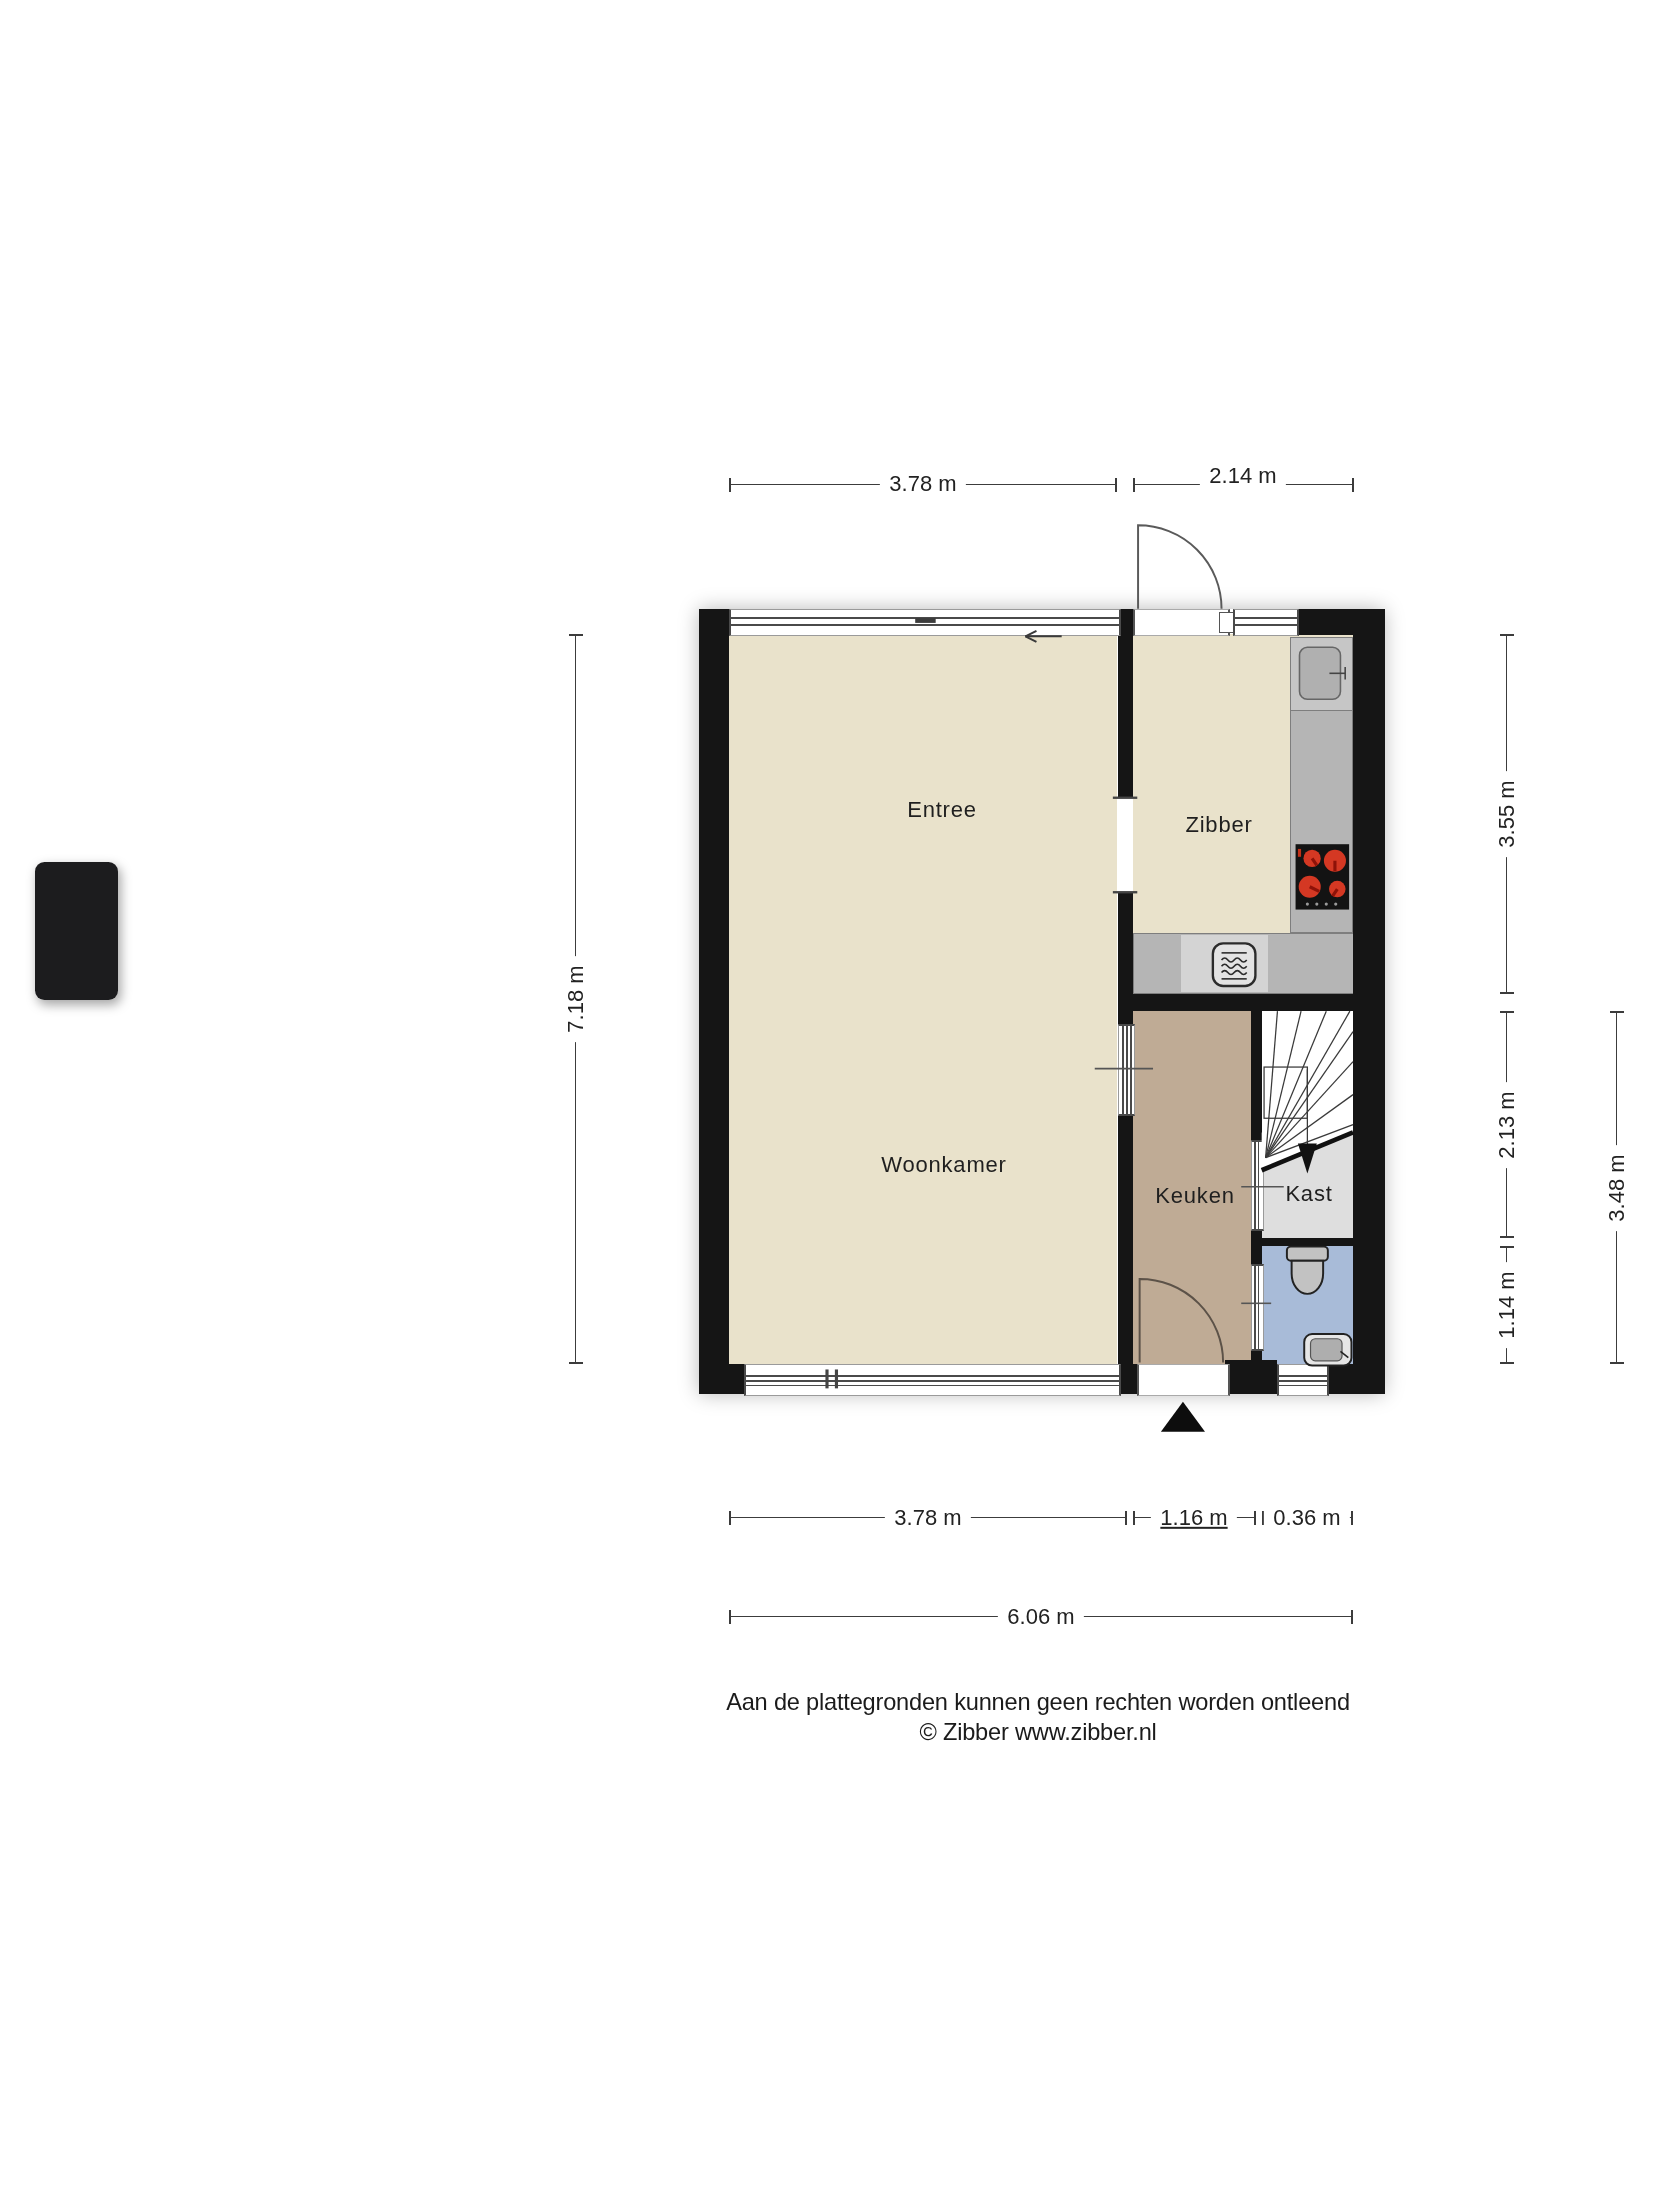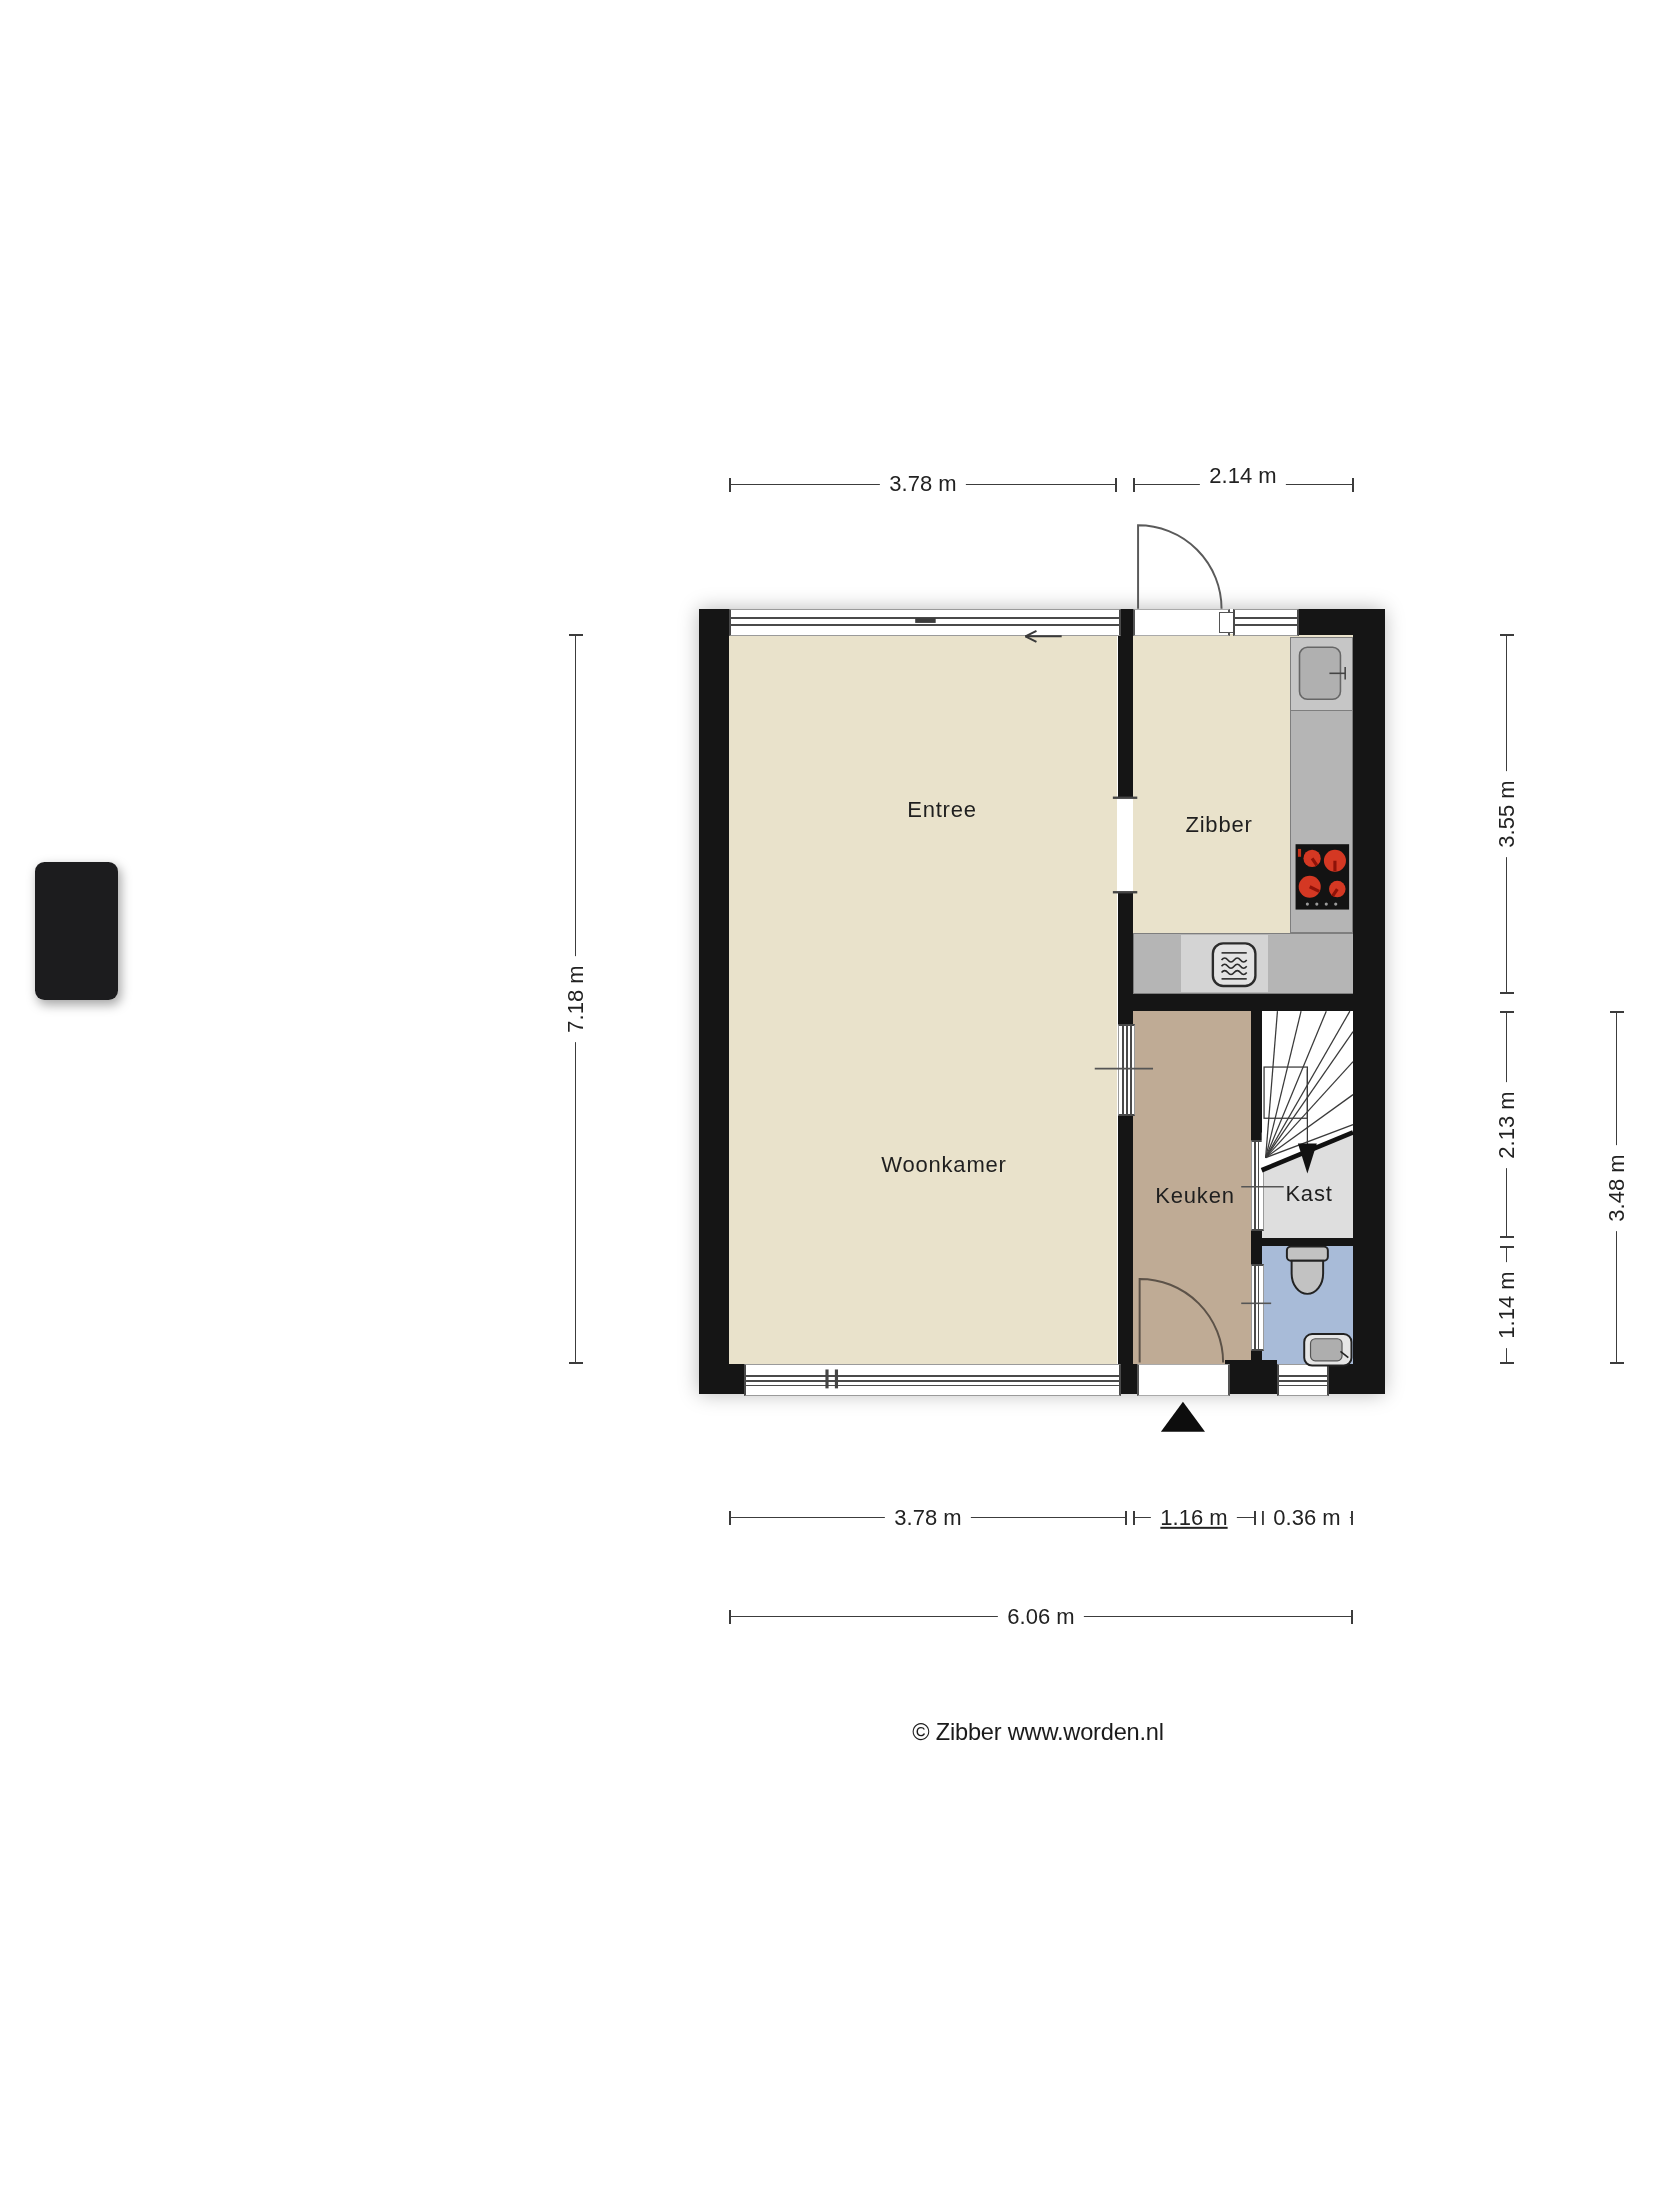--- a/index.html
+++ b/index.html
@@ -284,6 +284,7 @@
   </div>
   <div class="dim-label" style="left:1041px;top:1617px;">6.06 m</div>
 
+  <div class="footer-line" style="left:1038px;top:1689px;">Aan de plattegronden kunnen geen rechten worden ontleend</div>
   <div class="footer-line" style="left:1038px;top:1719px;">© Zibber www.worden.nl</div>
 
 </div>

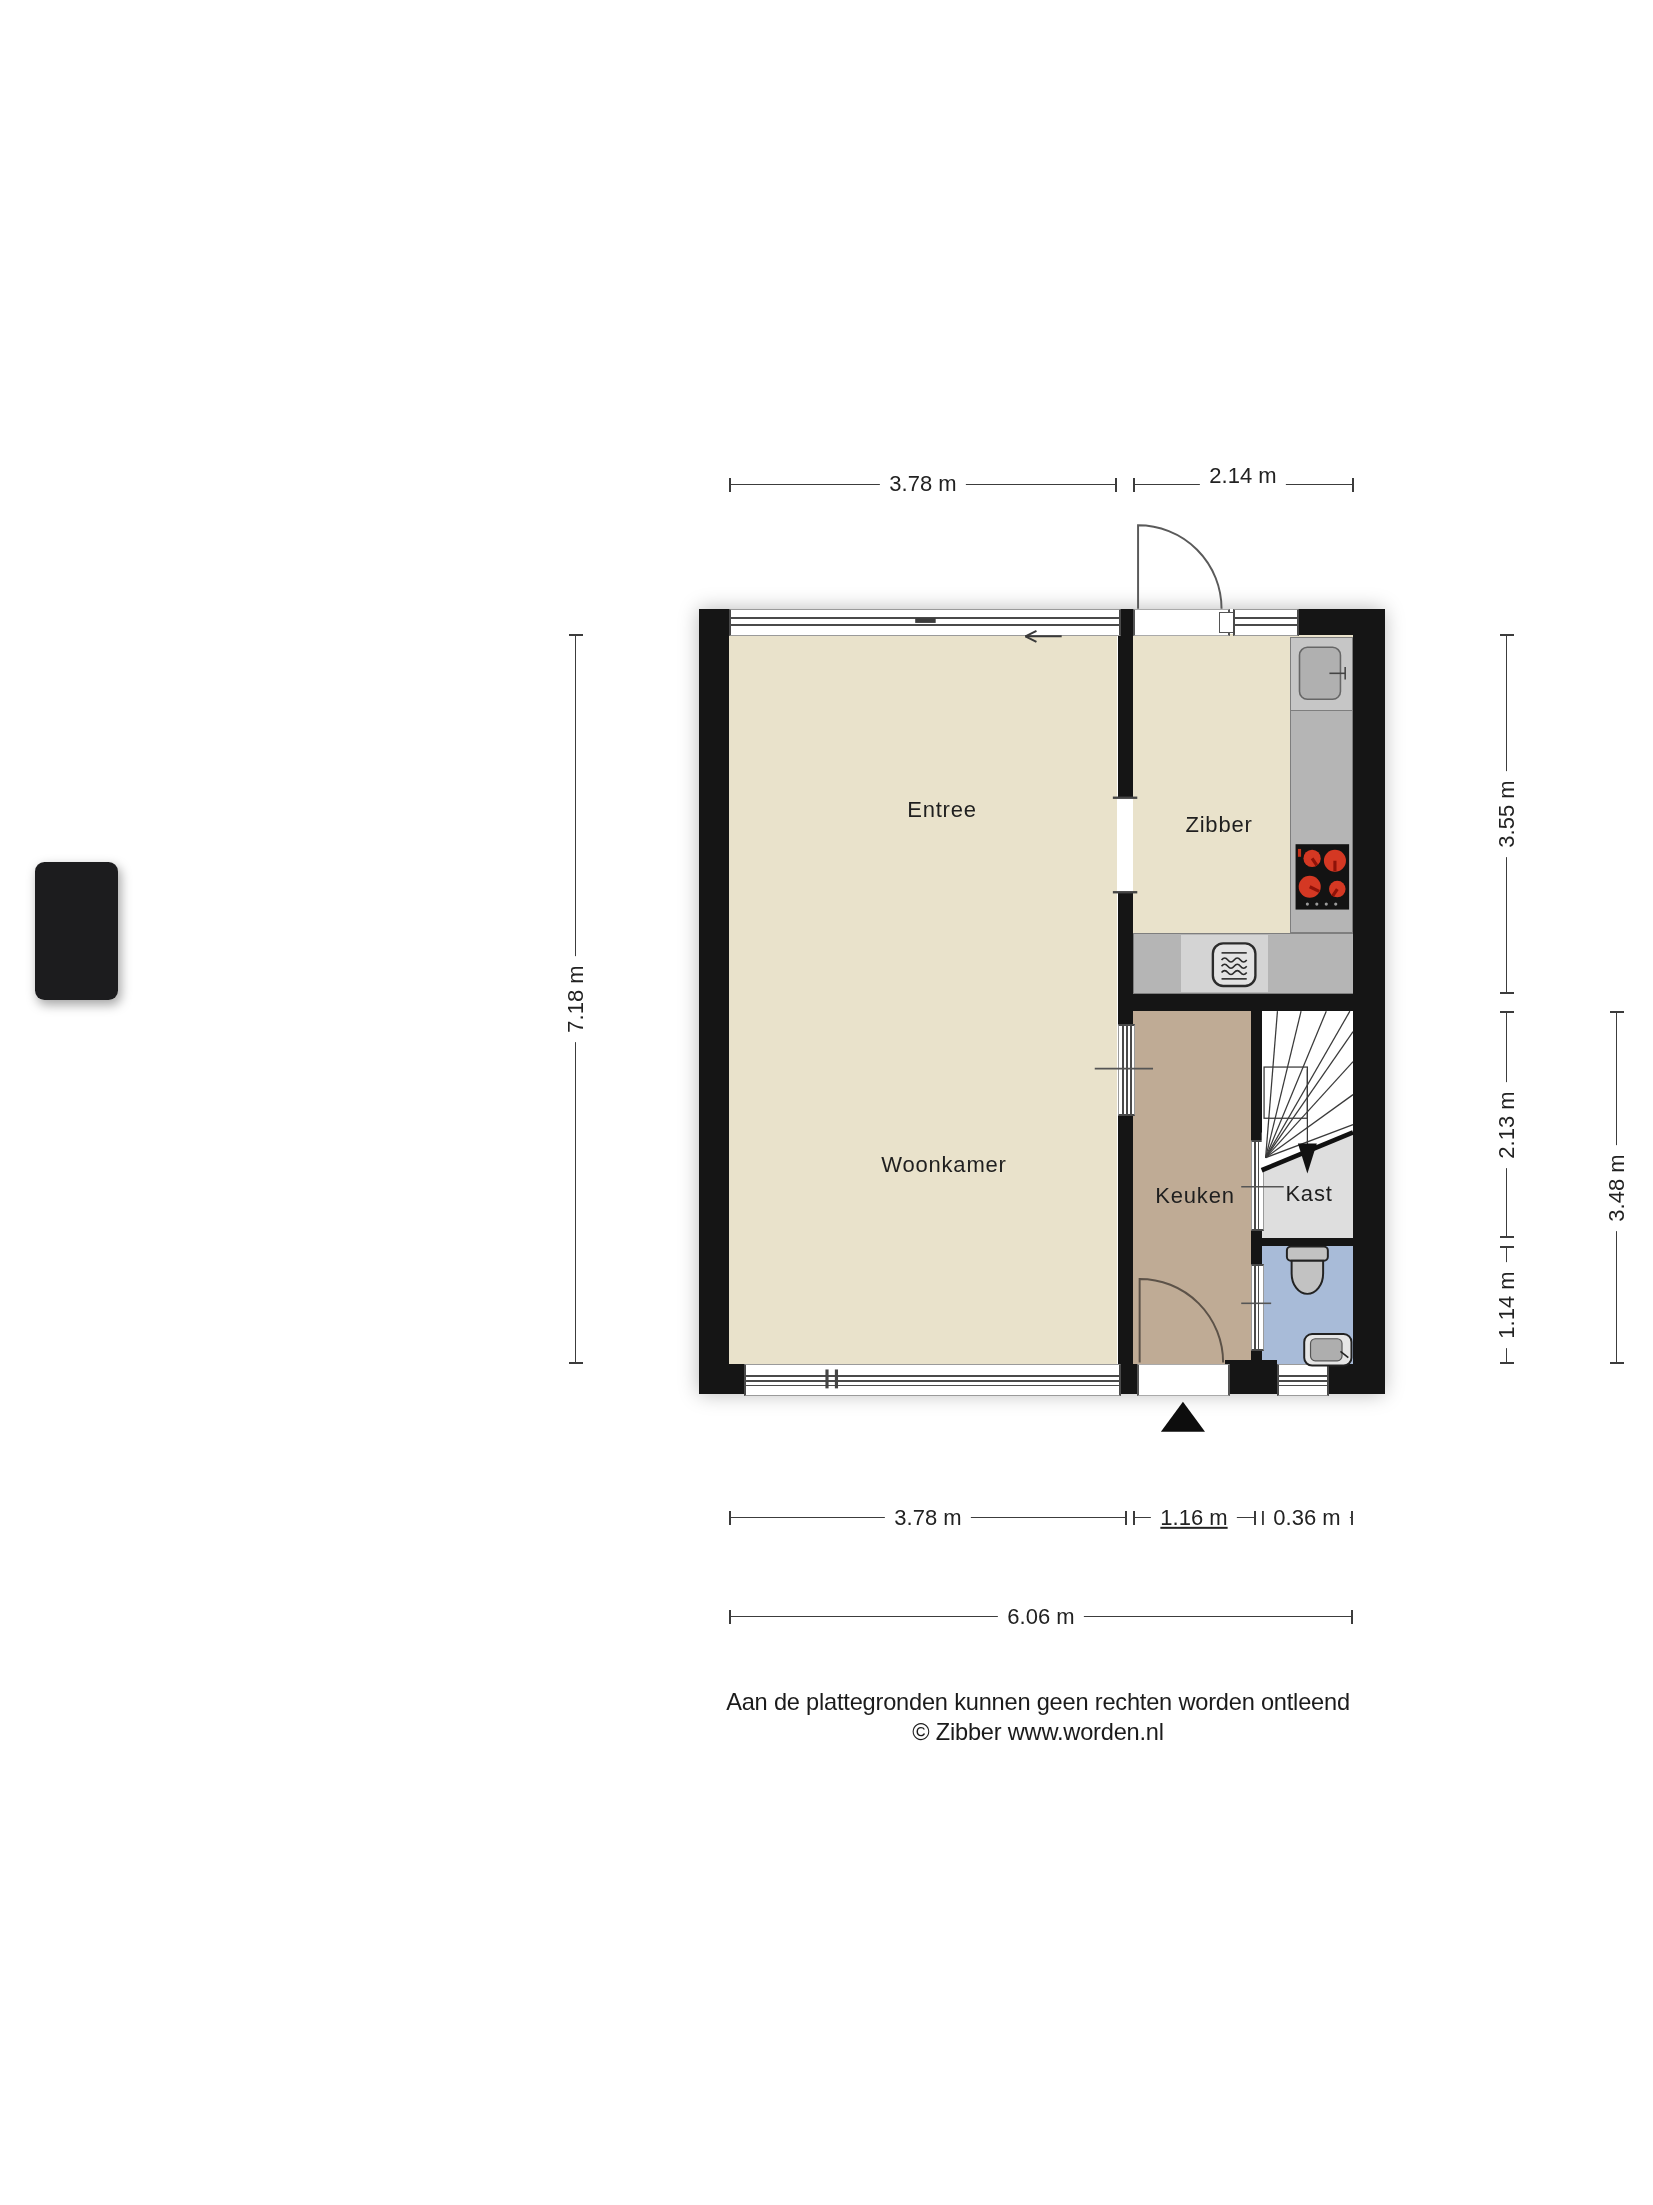--- a/index.html
+++ b/index.html
@@ -285,7 +285,7 @@
   <div class="dim-label" style="left:1041px;top:1617px;">6.06 m</div>
 
   <div class="footer-line" style="left:1038px;top:1689px;">Aan de plattegronden kunnen geen rechten worden ontleend</div>
-  <div class="footer-line" style="left:1038px;top:1719px;">© Zibber www.worden.nl</div>
+  <div class="footer-line" style="left:1038px;top:1719px;">© Zibber www.zibber.nl</div>
 
 </div>
 

